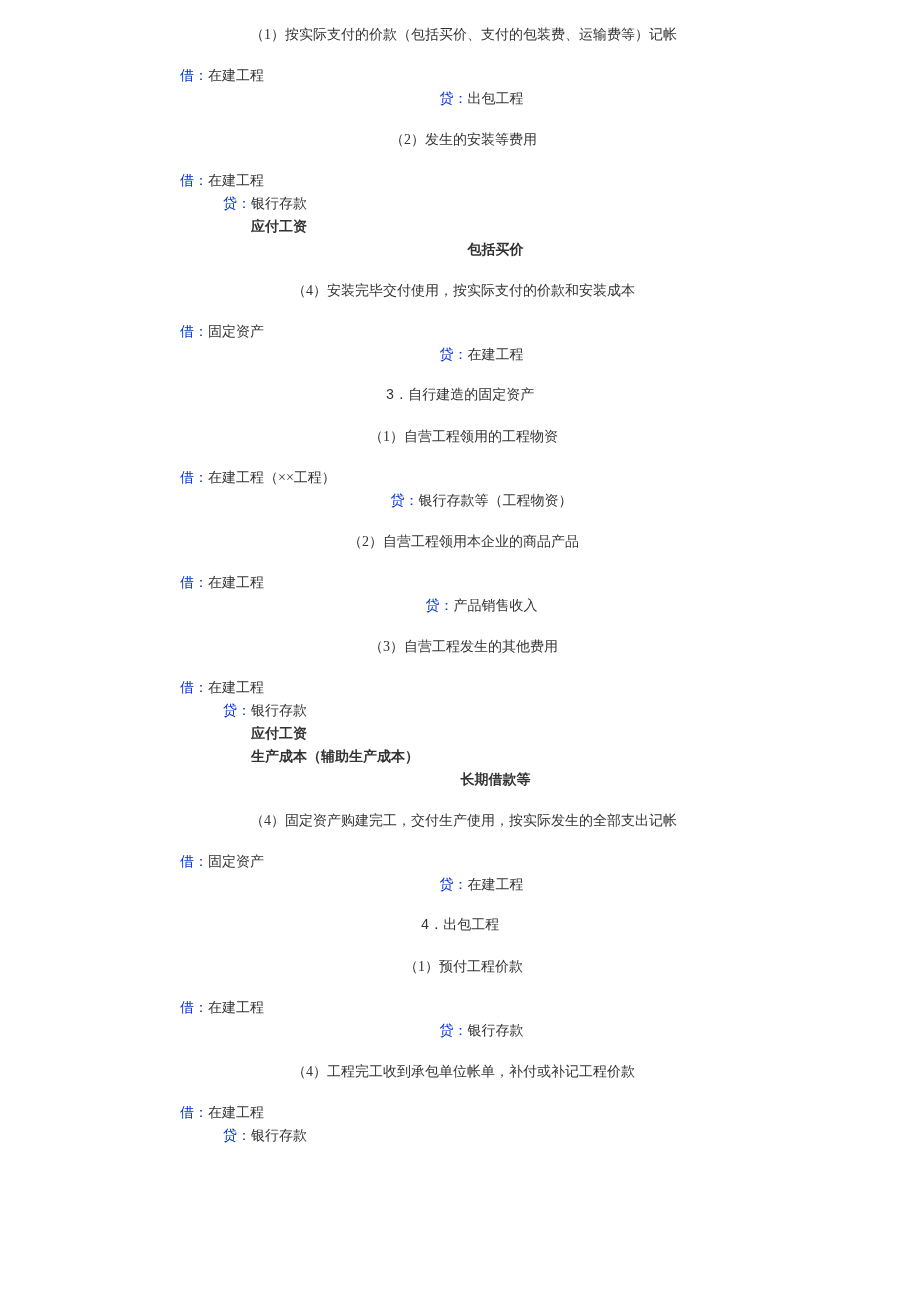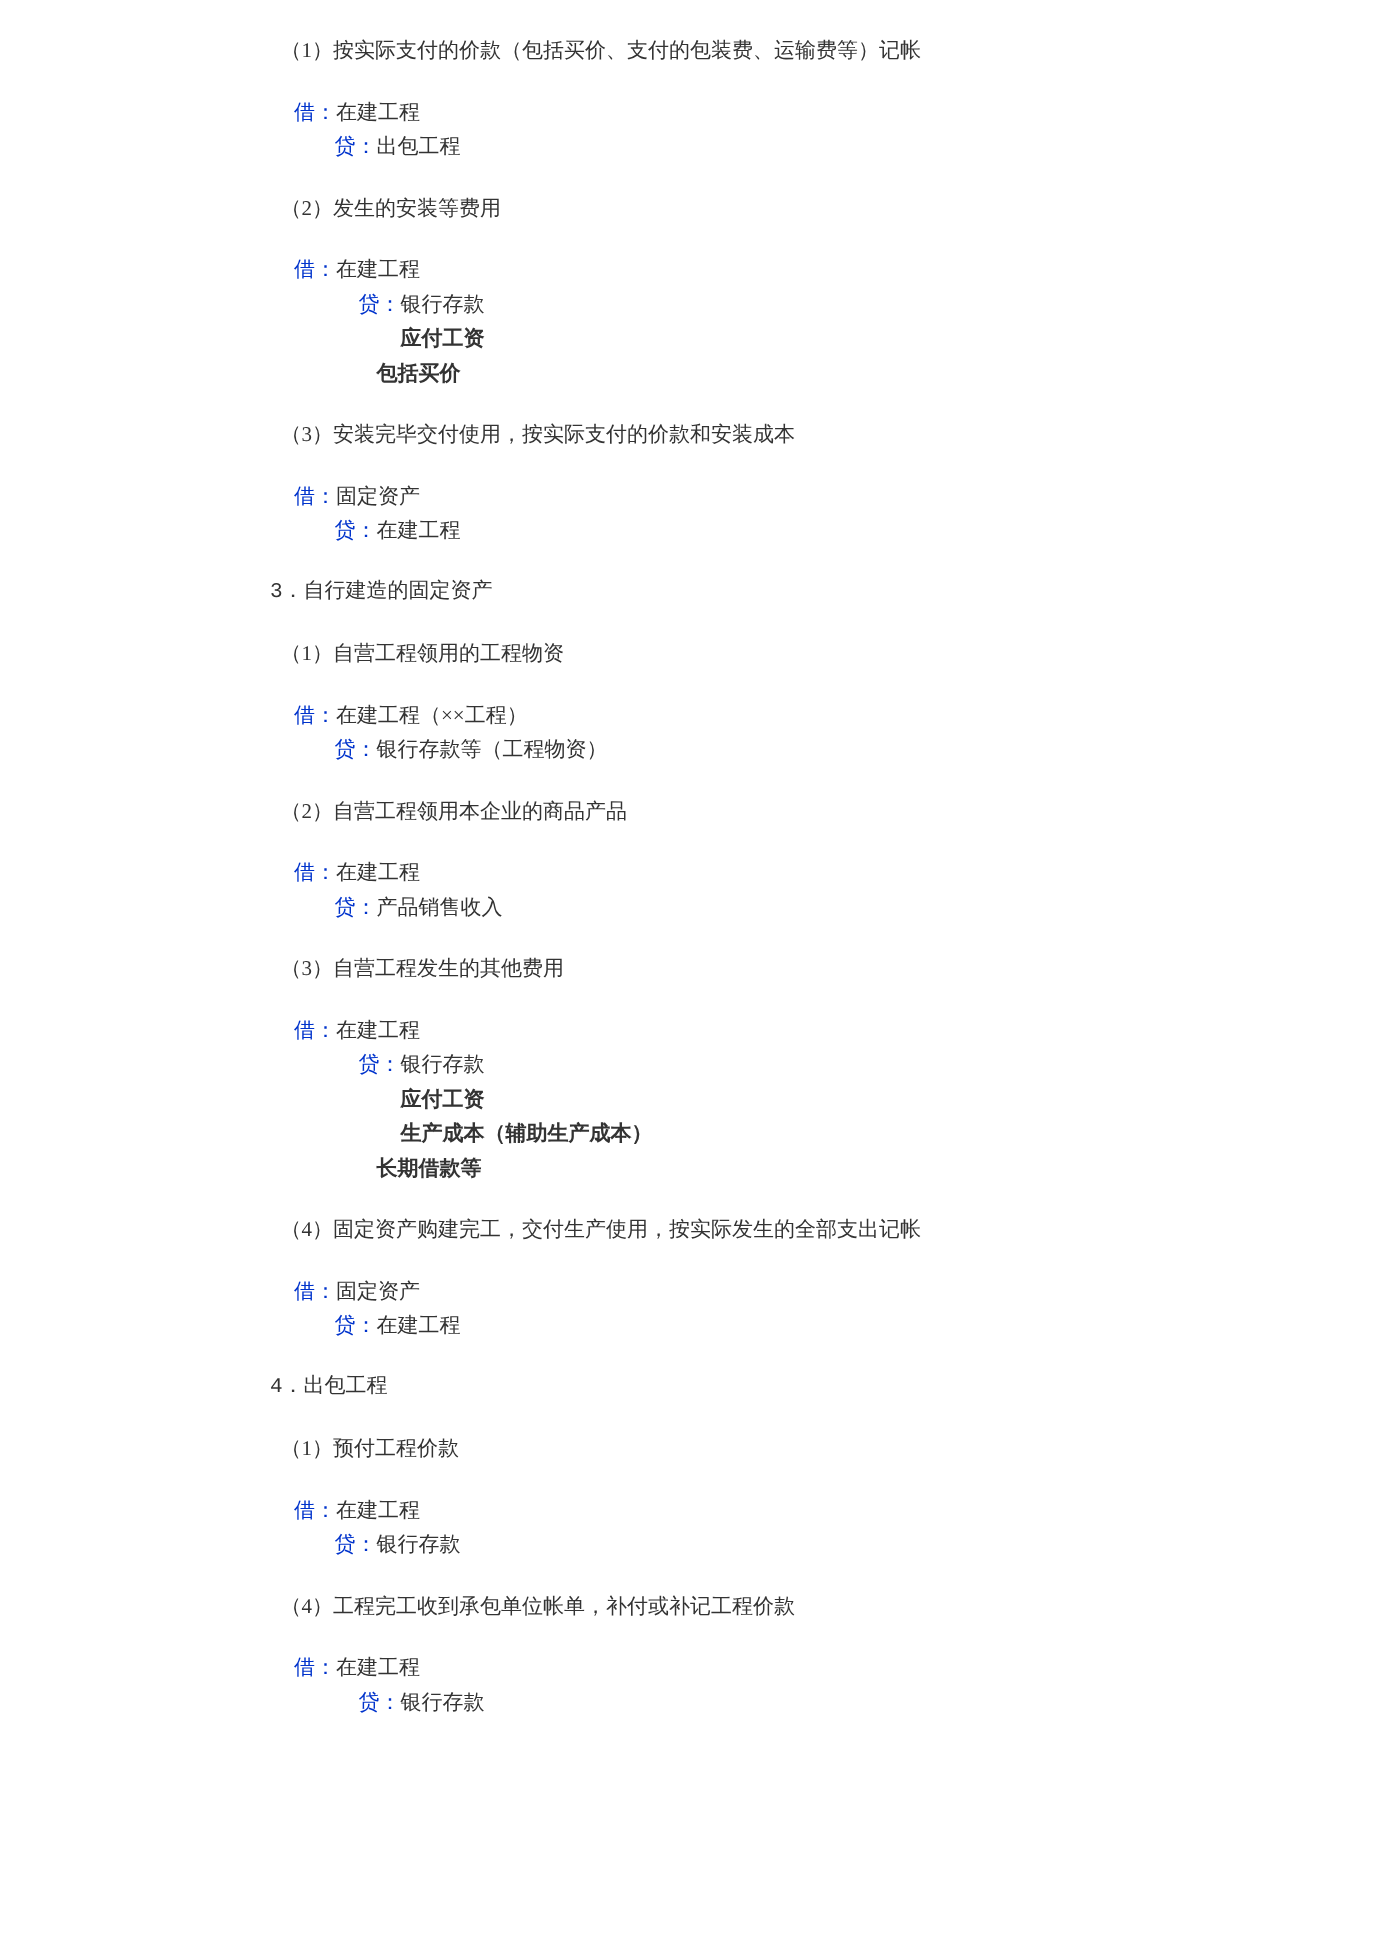--- a/index.html
+++ b/index.html
@@ -15,6 +15,7 @@
     }
     .line {
       margin-bottom: 20px;
+      text-align: center;
     }
     .tight {
       margin-bottom: 2px;

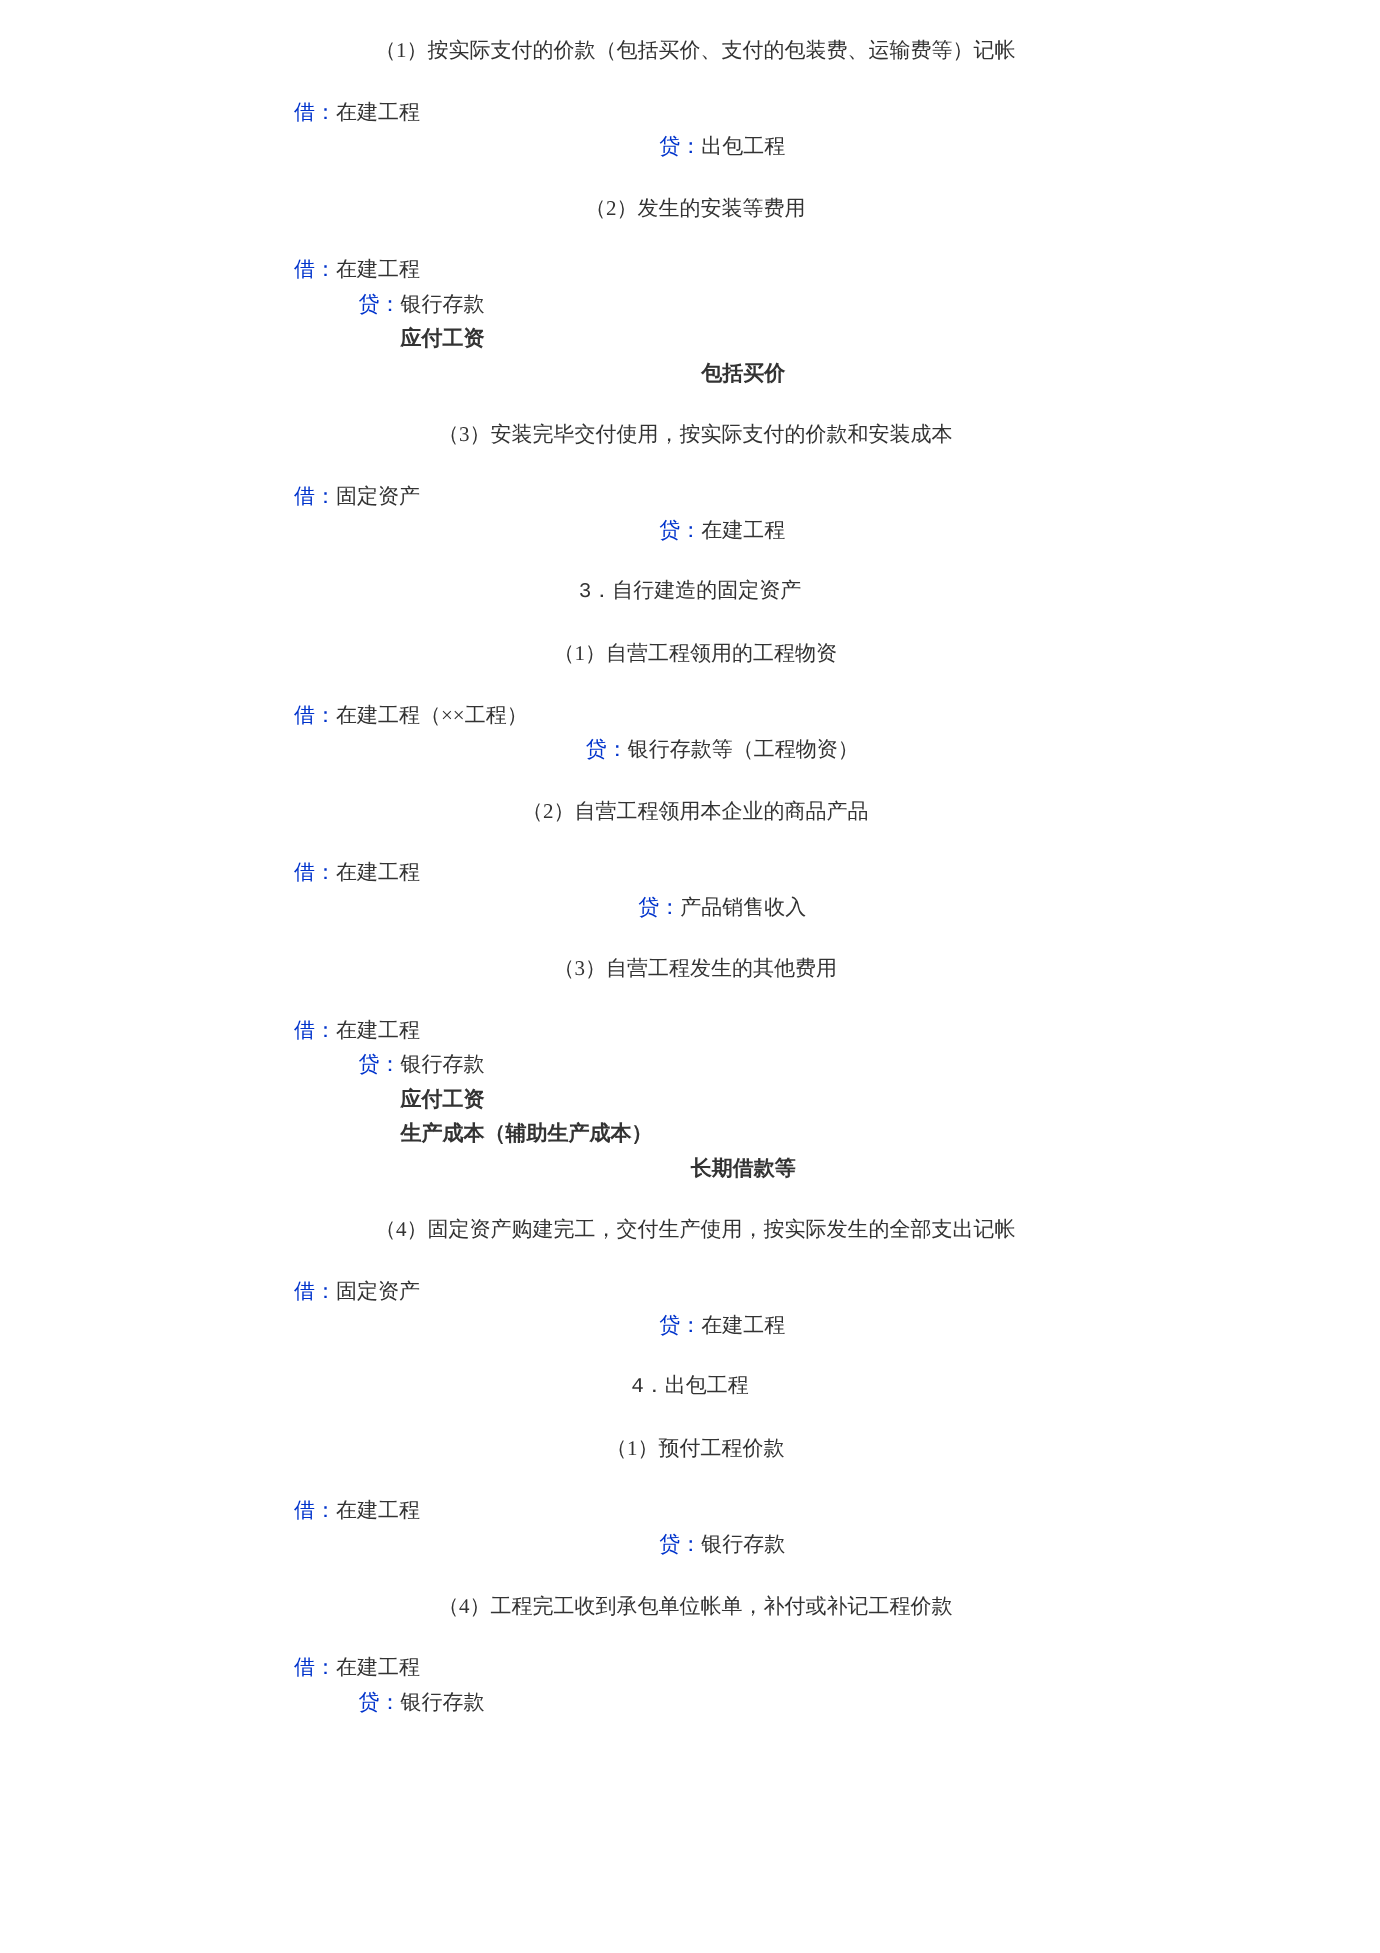--- a/index.html
+++ b/index.html
@@ -19,7 +19,6 @@
     }
     .tight {
       margin-bottom: 2px;
-      margin-left: 16px;
     }
     .blue {
       color: #0033cc;

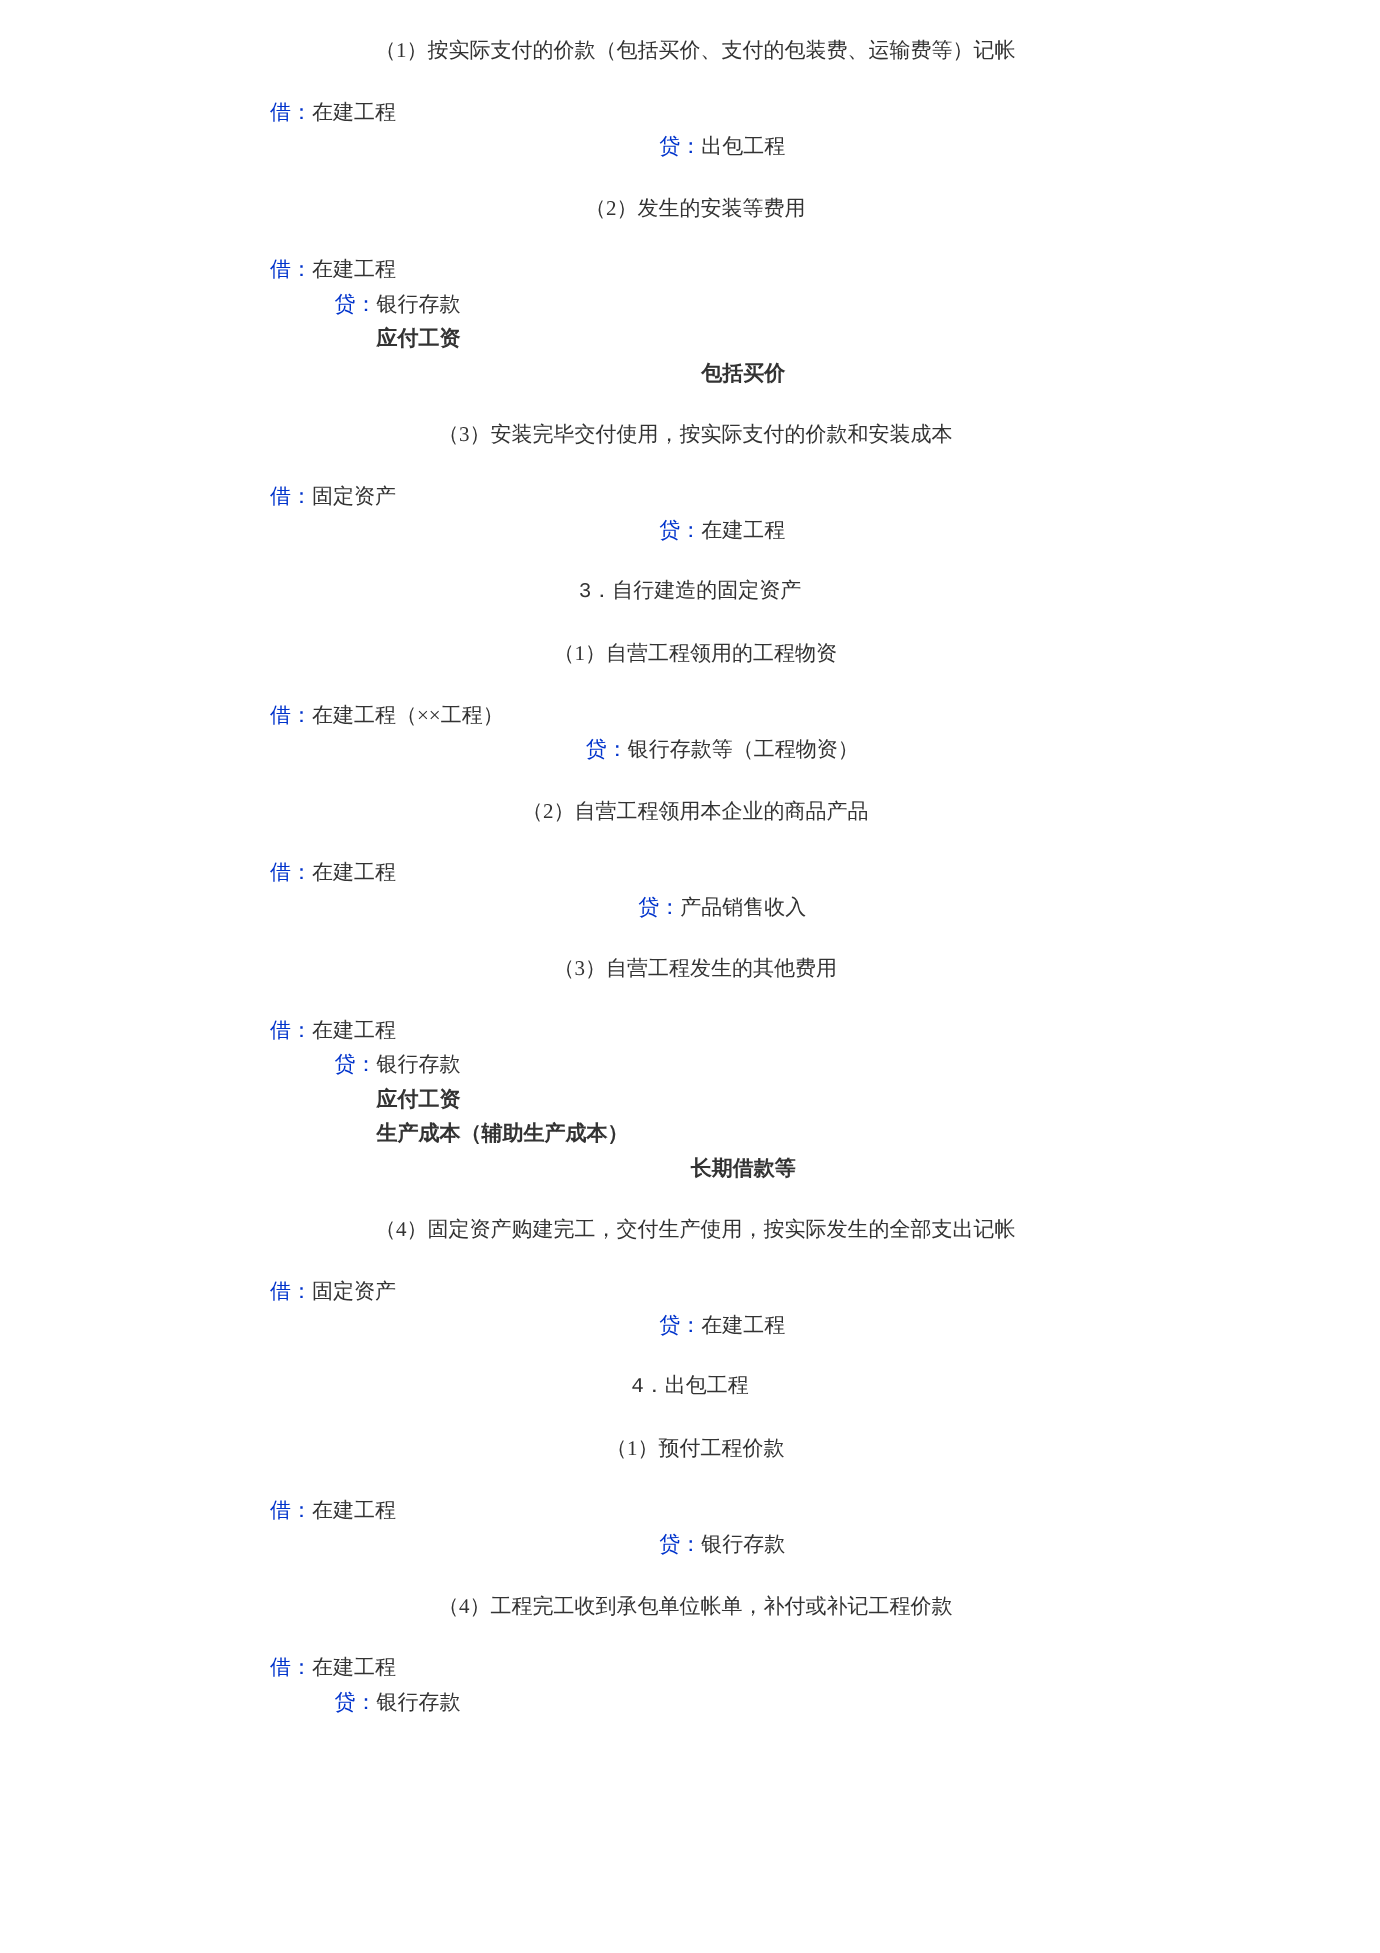--- a/index.html
+++ b/index.html
@@ -59,7 +59,7 @@
 <div class="tight indent-credit-sub black">应付工资</div>
 <div class="line indent-credit-sub black">包括买价</div>
 
-<div class="line indent-paren black">（3）安装完毕交付使用，按实际支付的价款和安装成本</div>
+<div class="line indent-paren black">（4）安装完毕交付使用，按实际支付的价款和安装成本</div>
 
 <div class="tight indent-debit"><span class="blue">借：</span><span class="black">固定资产</span></div>
 <div class="line indent-credit"><span class="blue">贷：</span><span class="black">在建工程</span></div>

